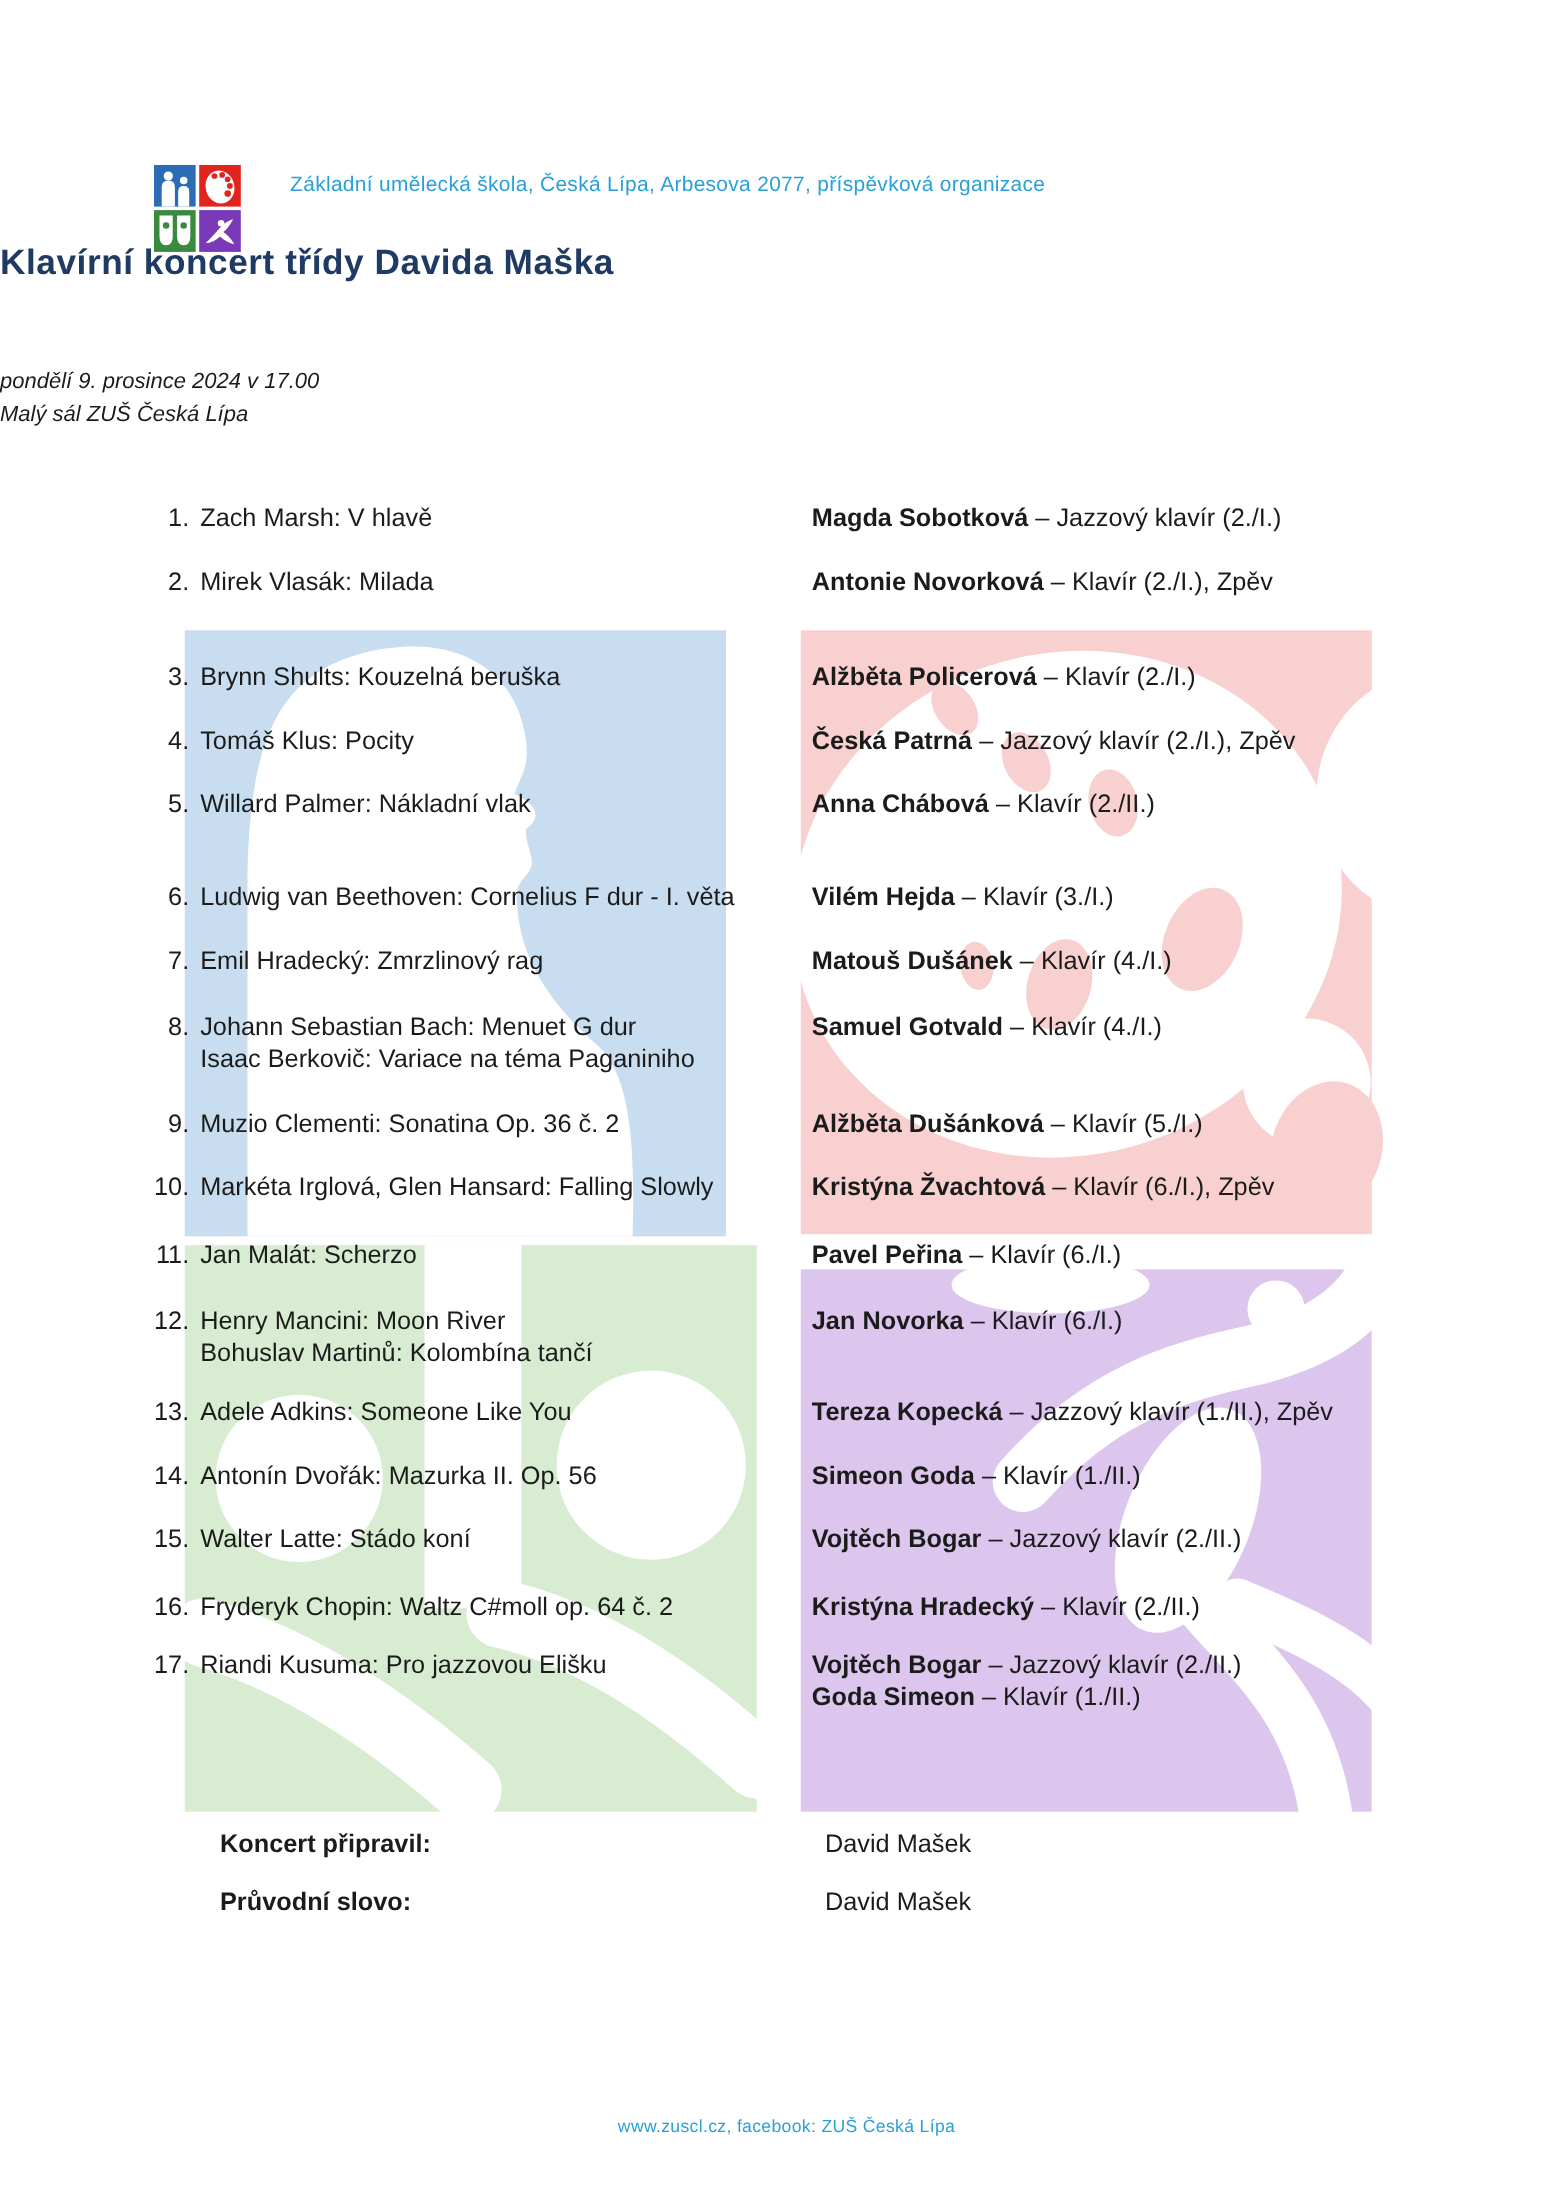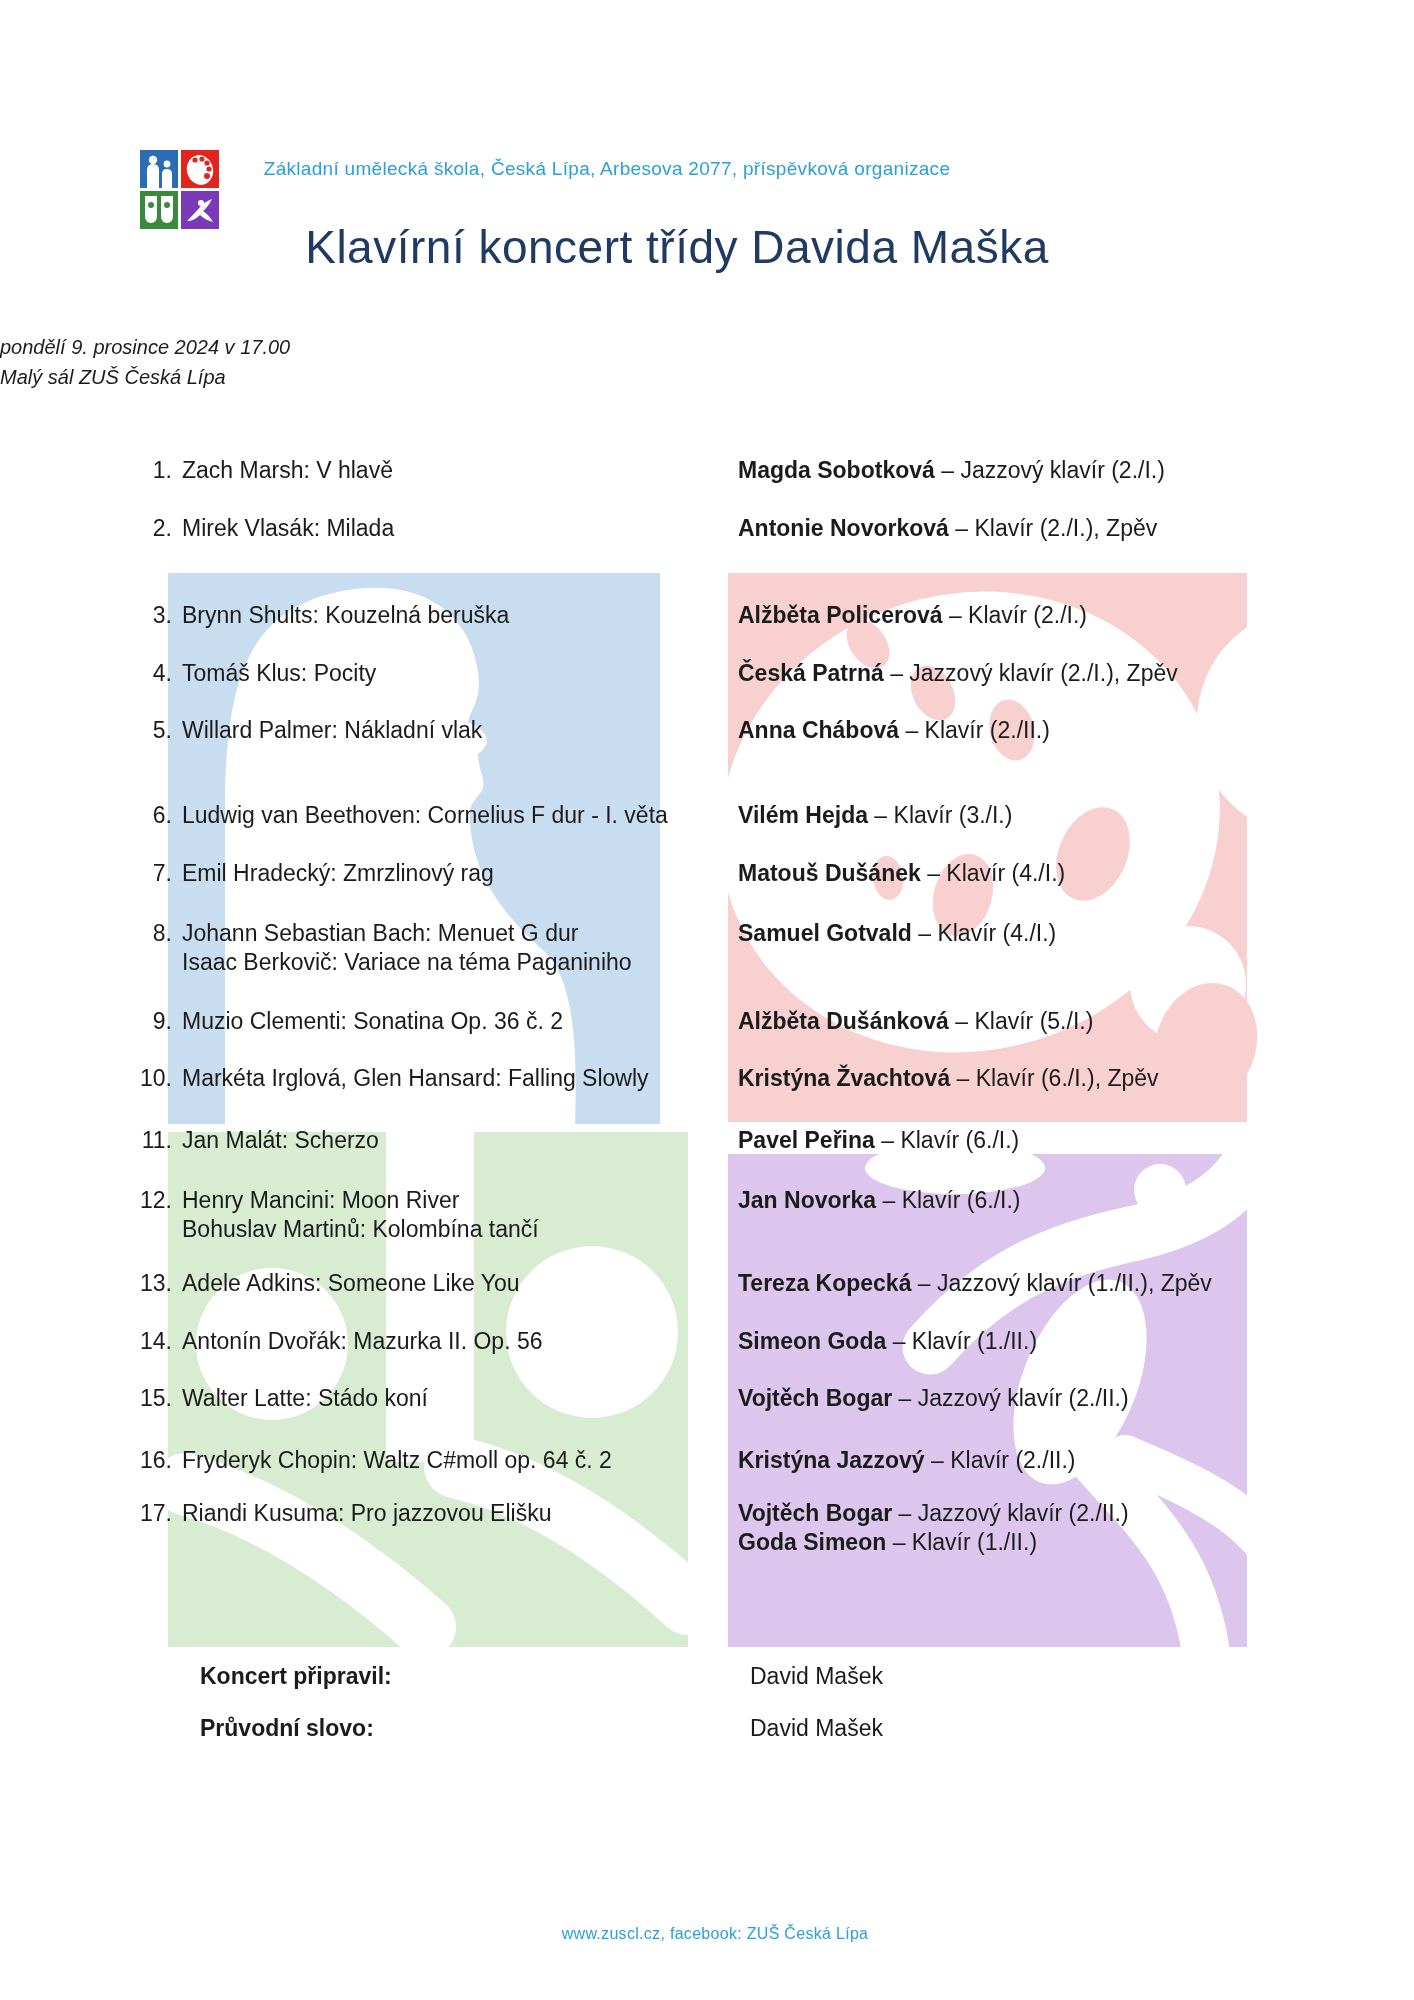--- a/index.html
+++ b/index.html
@@ -16,8 +16,8 @@
 
   .school-line{position:absolute;left:100px;right:300px;top:126px;text-align:center;
         font-size:19px;letter-spacing:.3px;color:var(--accent-blue);}
-  .page-title{position:absolute;left:0;right:60px;top:188px;text-align:center;
-        font-size:46px;font-weight:normal;letter-spacing:.5px;color:var(--title-navy);}
+  .page-title{position:absolute;left:0;right:60px;top:188px;text-align:left;
+        font-size:32px;font-weight:bold;letter-spacing:.5px;color:var(--title-navy);}
   .subtitle{position:absolute;left:0;right:0;top:300px;text-align:left;
         font-size:20px;font-style:italic;line-height:30px;}
 

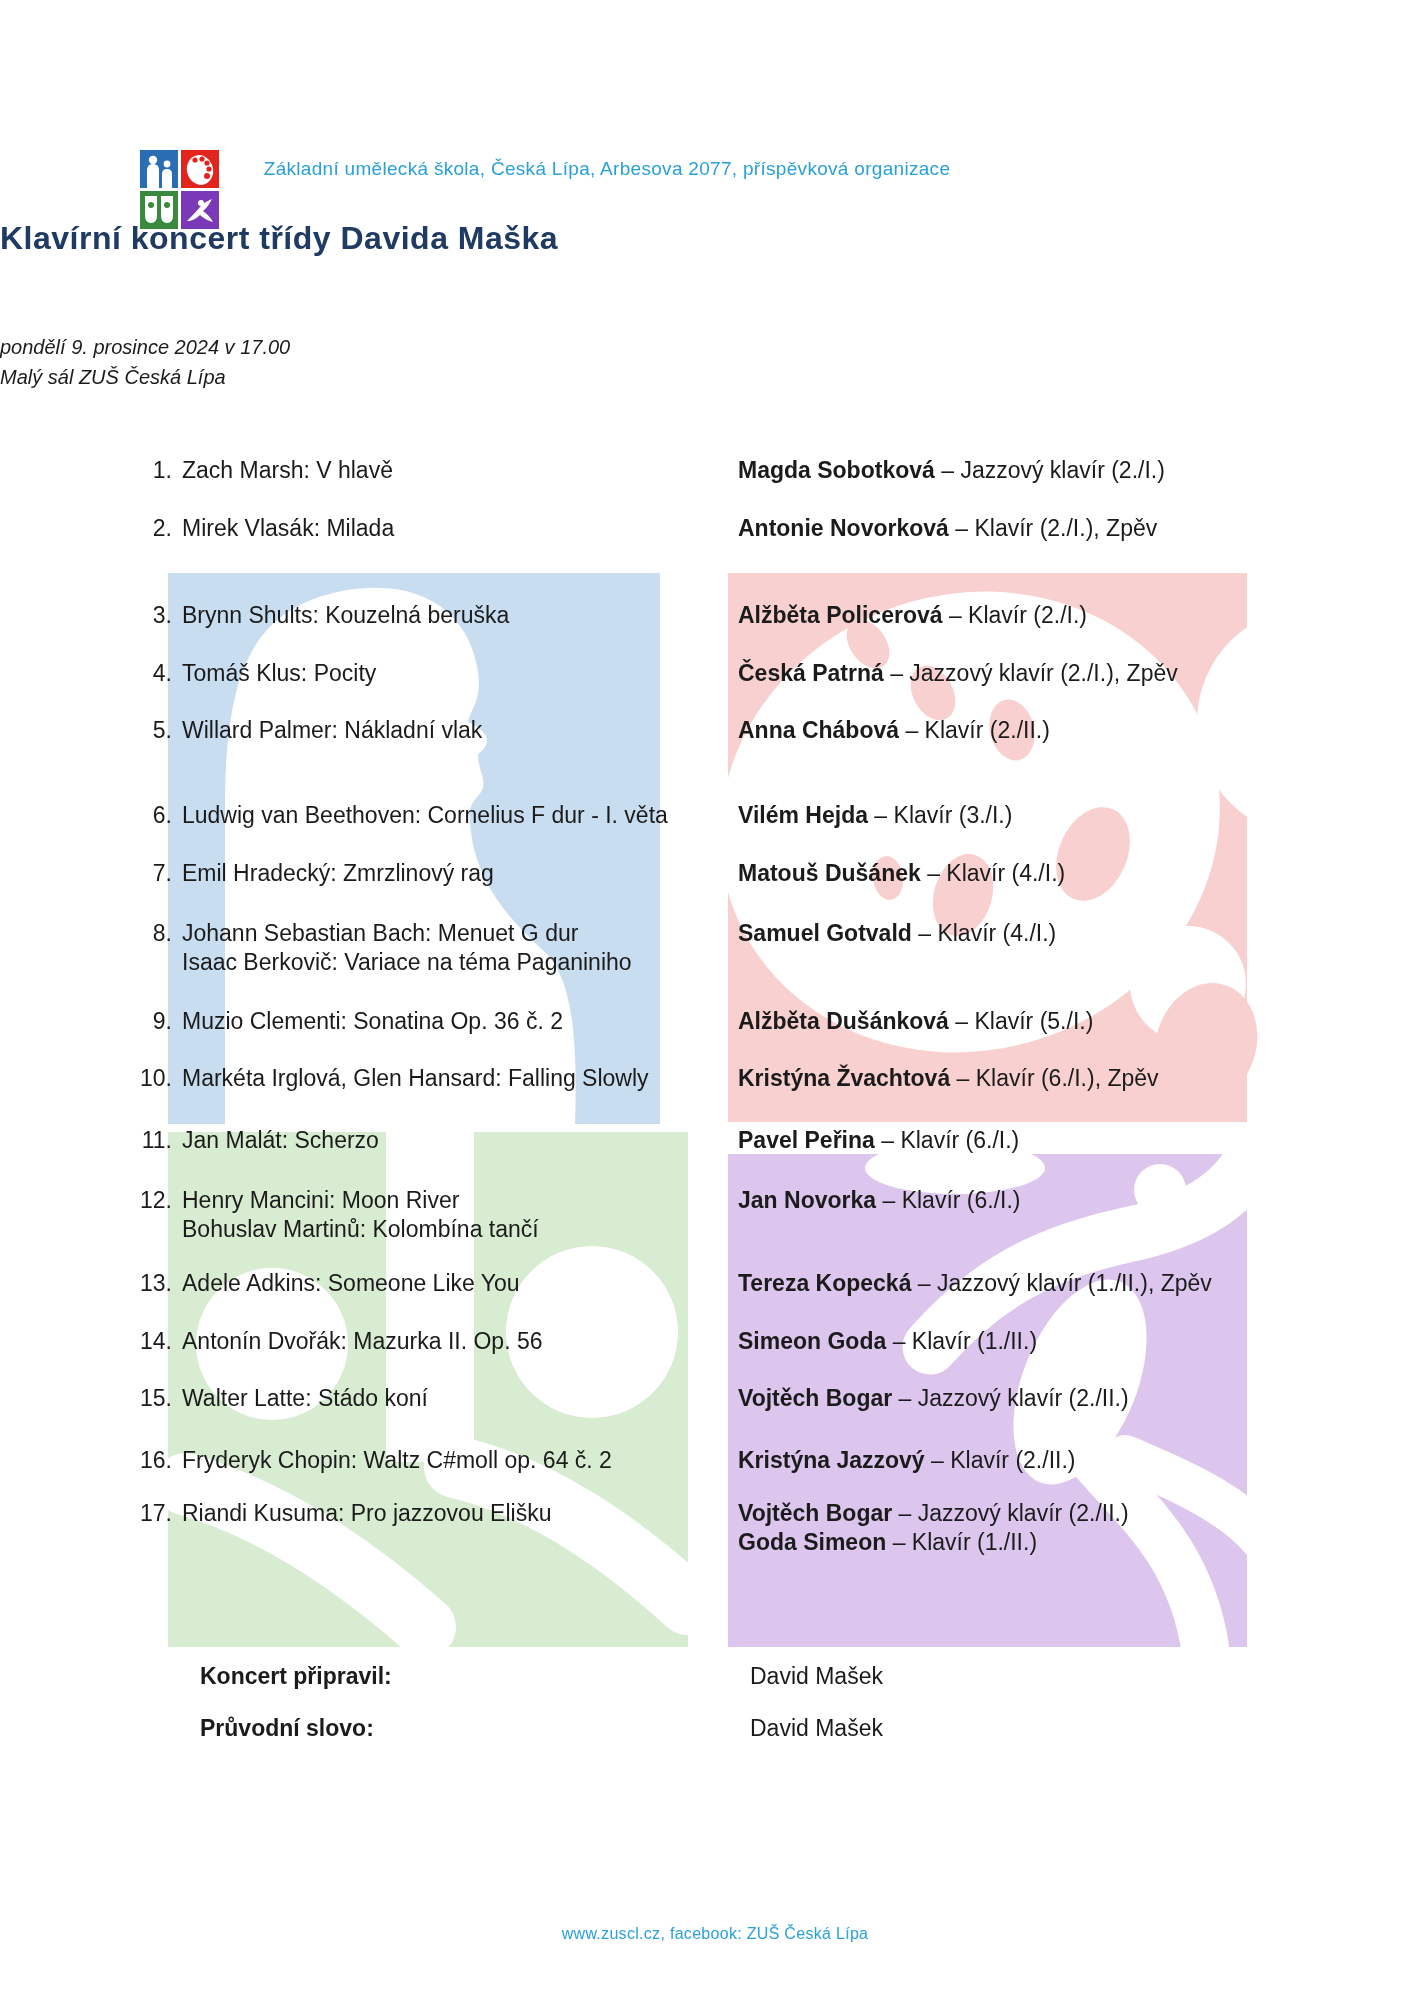--- a/index.html
+++ b/index.html
@@ -266,7 +266,7 @@
             <div class="pline">Fryderyk Chopin: Waltz C#moll op. 64 č. 2</div>
           </div>
           <div class="pperf">
-            <div class="pline"><span class="pname">Kristýna Jazzový</span> – Klavír (2./II.)</div>
+            <div class="pline"><span class="pname">Kristýna Hradecký</span> – Klavír (2./II.)</div>
           </div>
         </div>
         <div class="prow" style="top: 1467px;">

